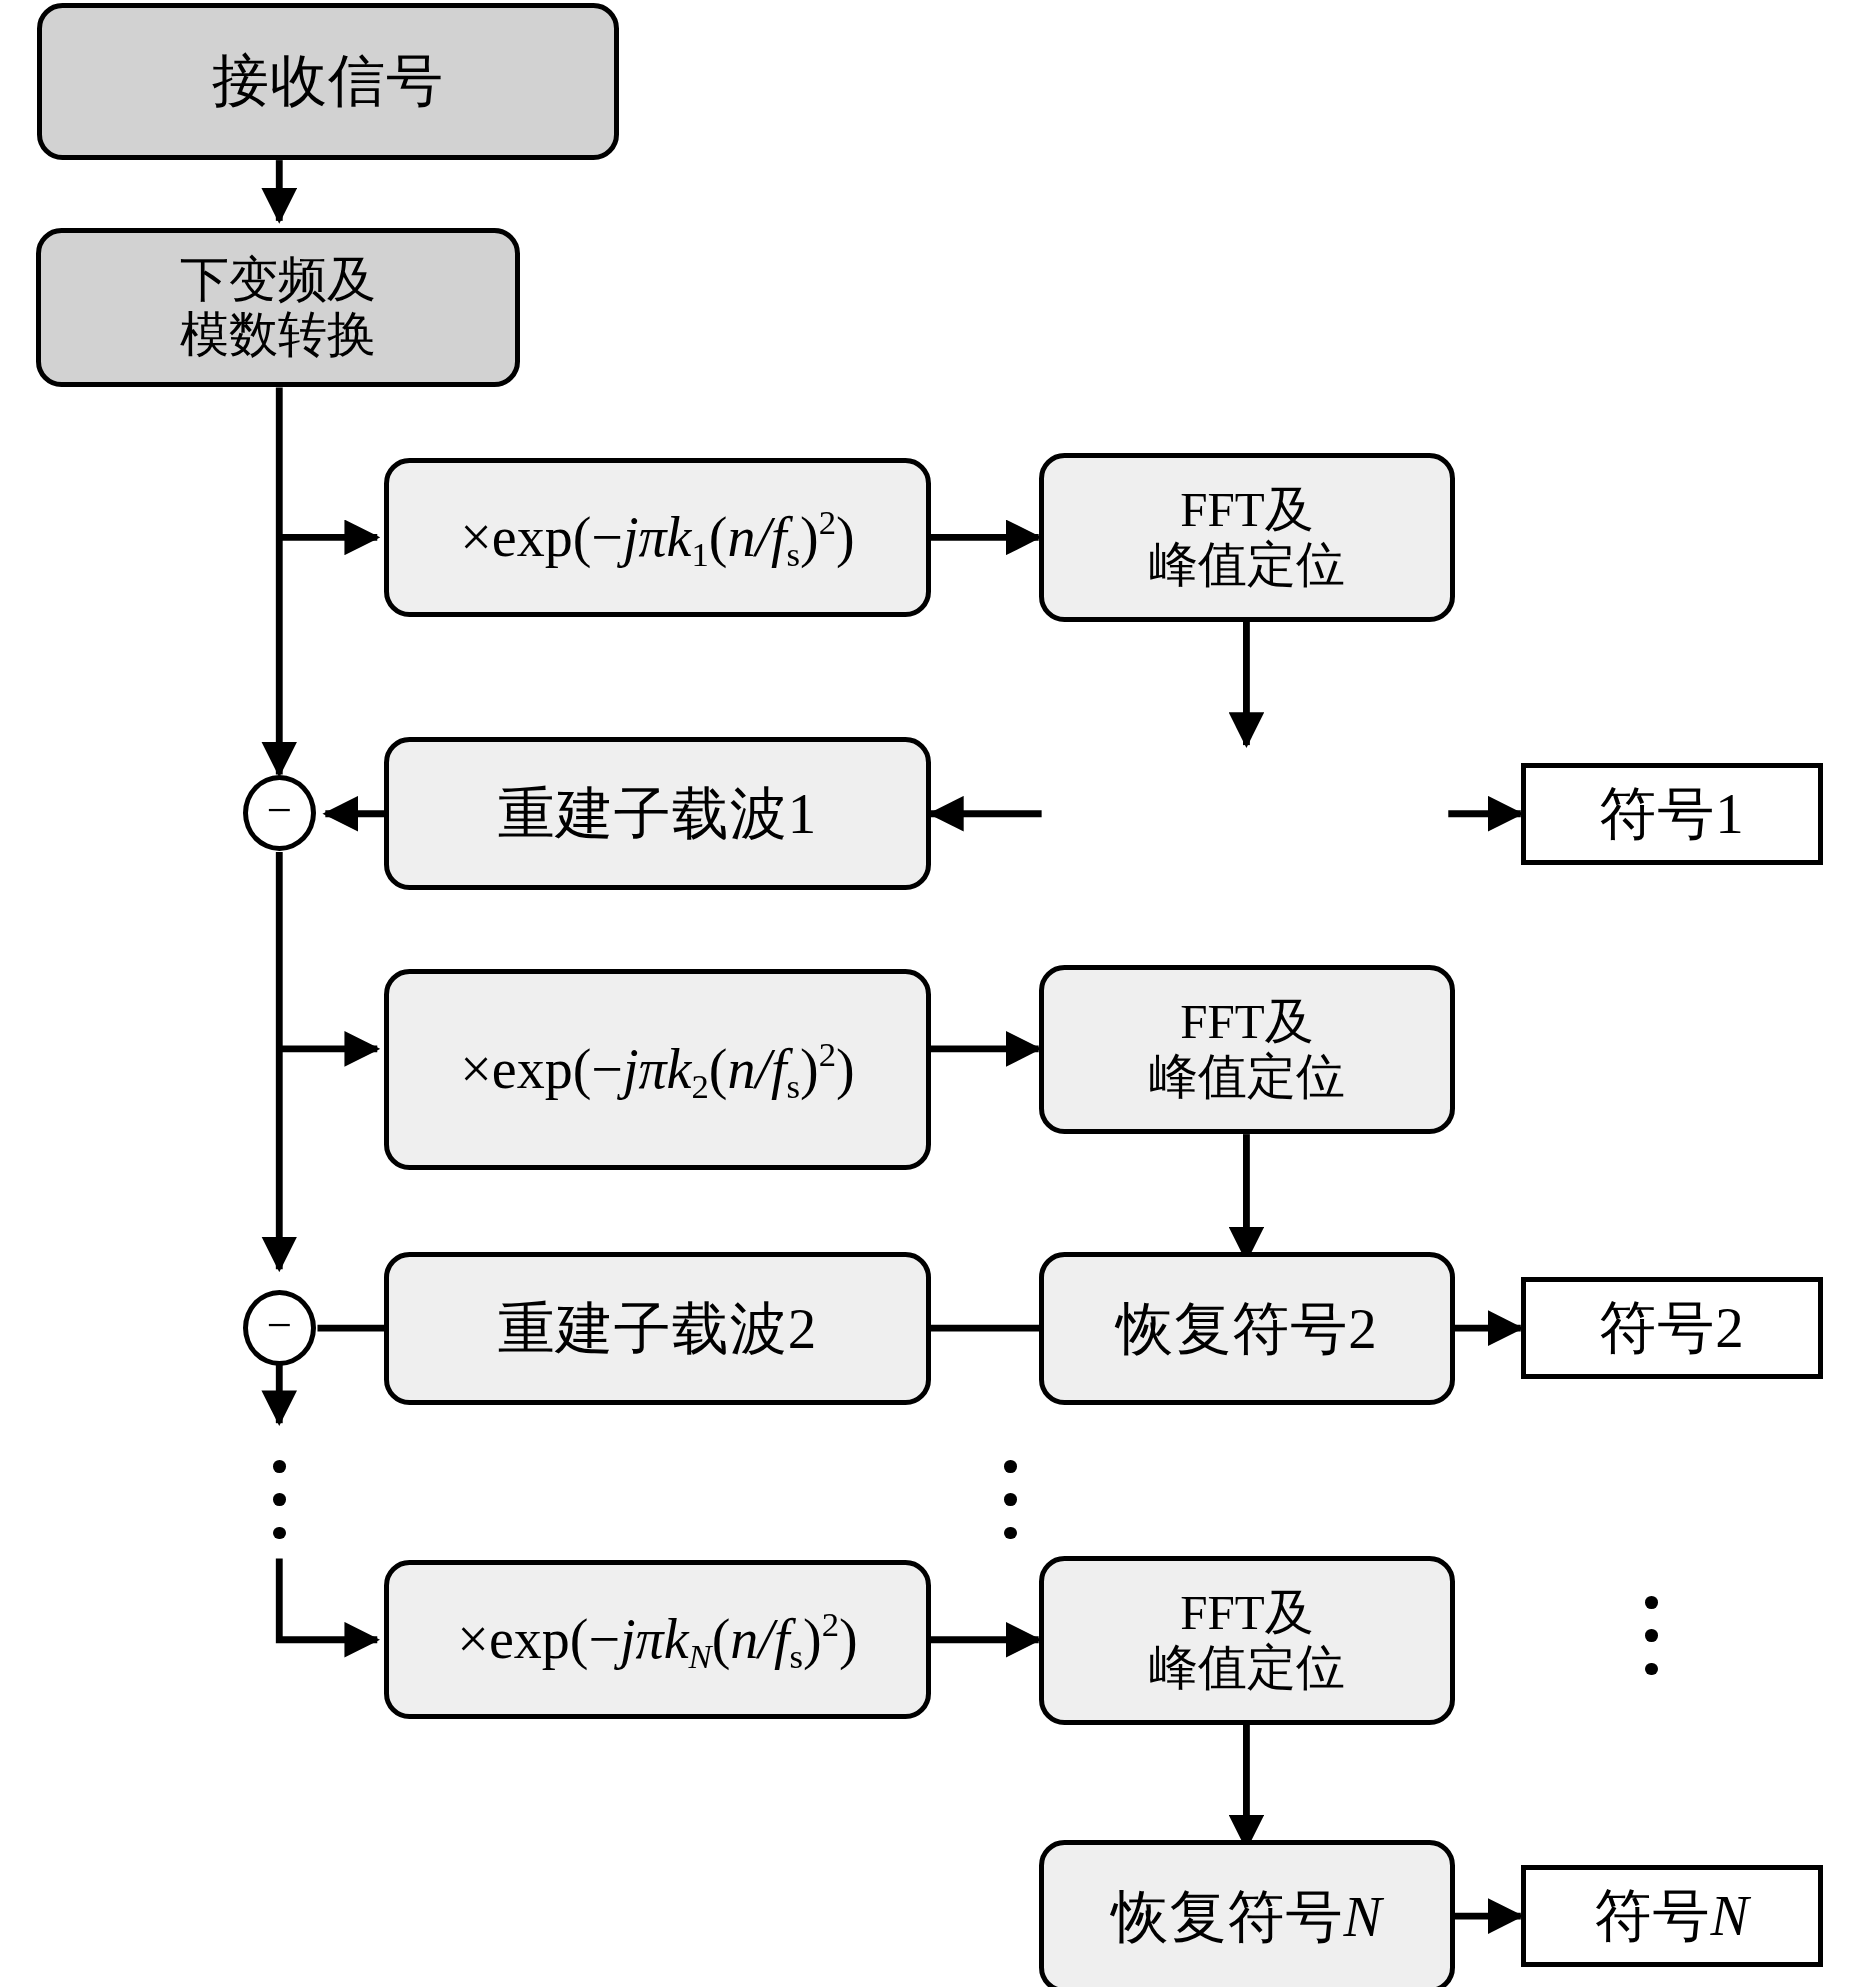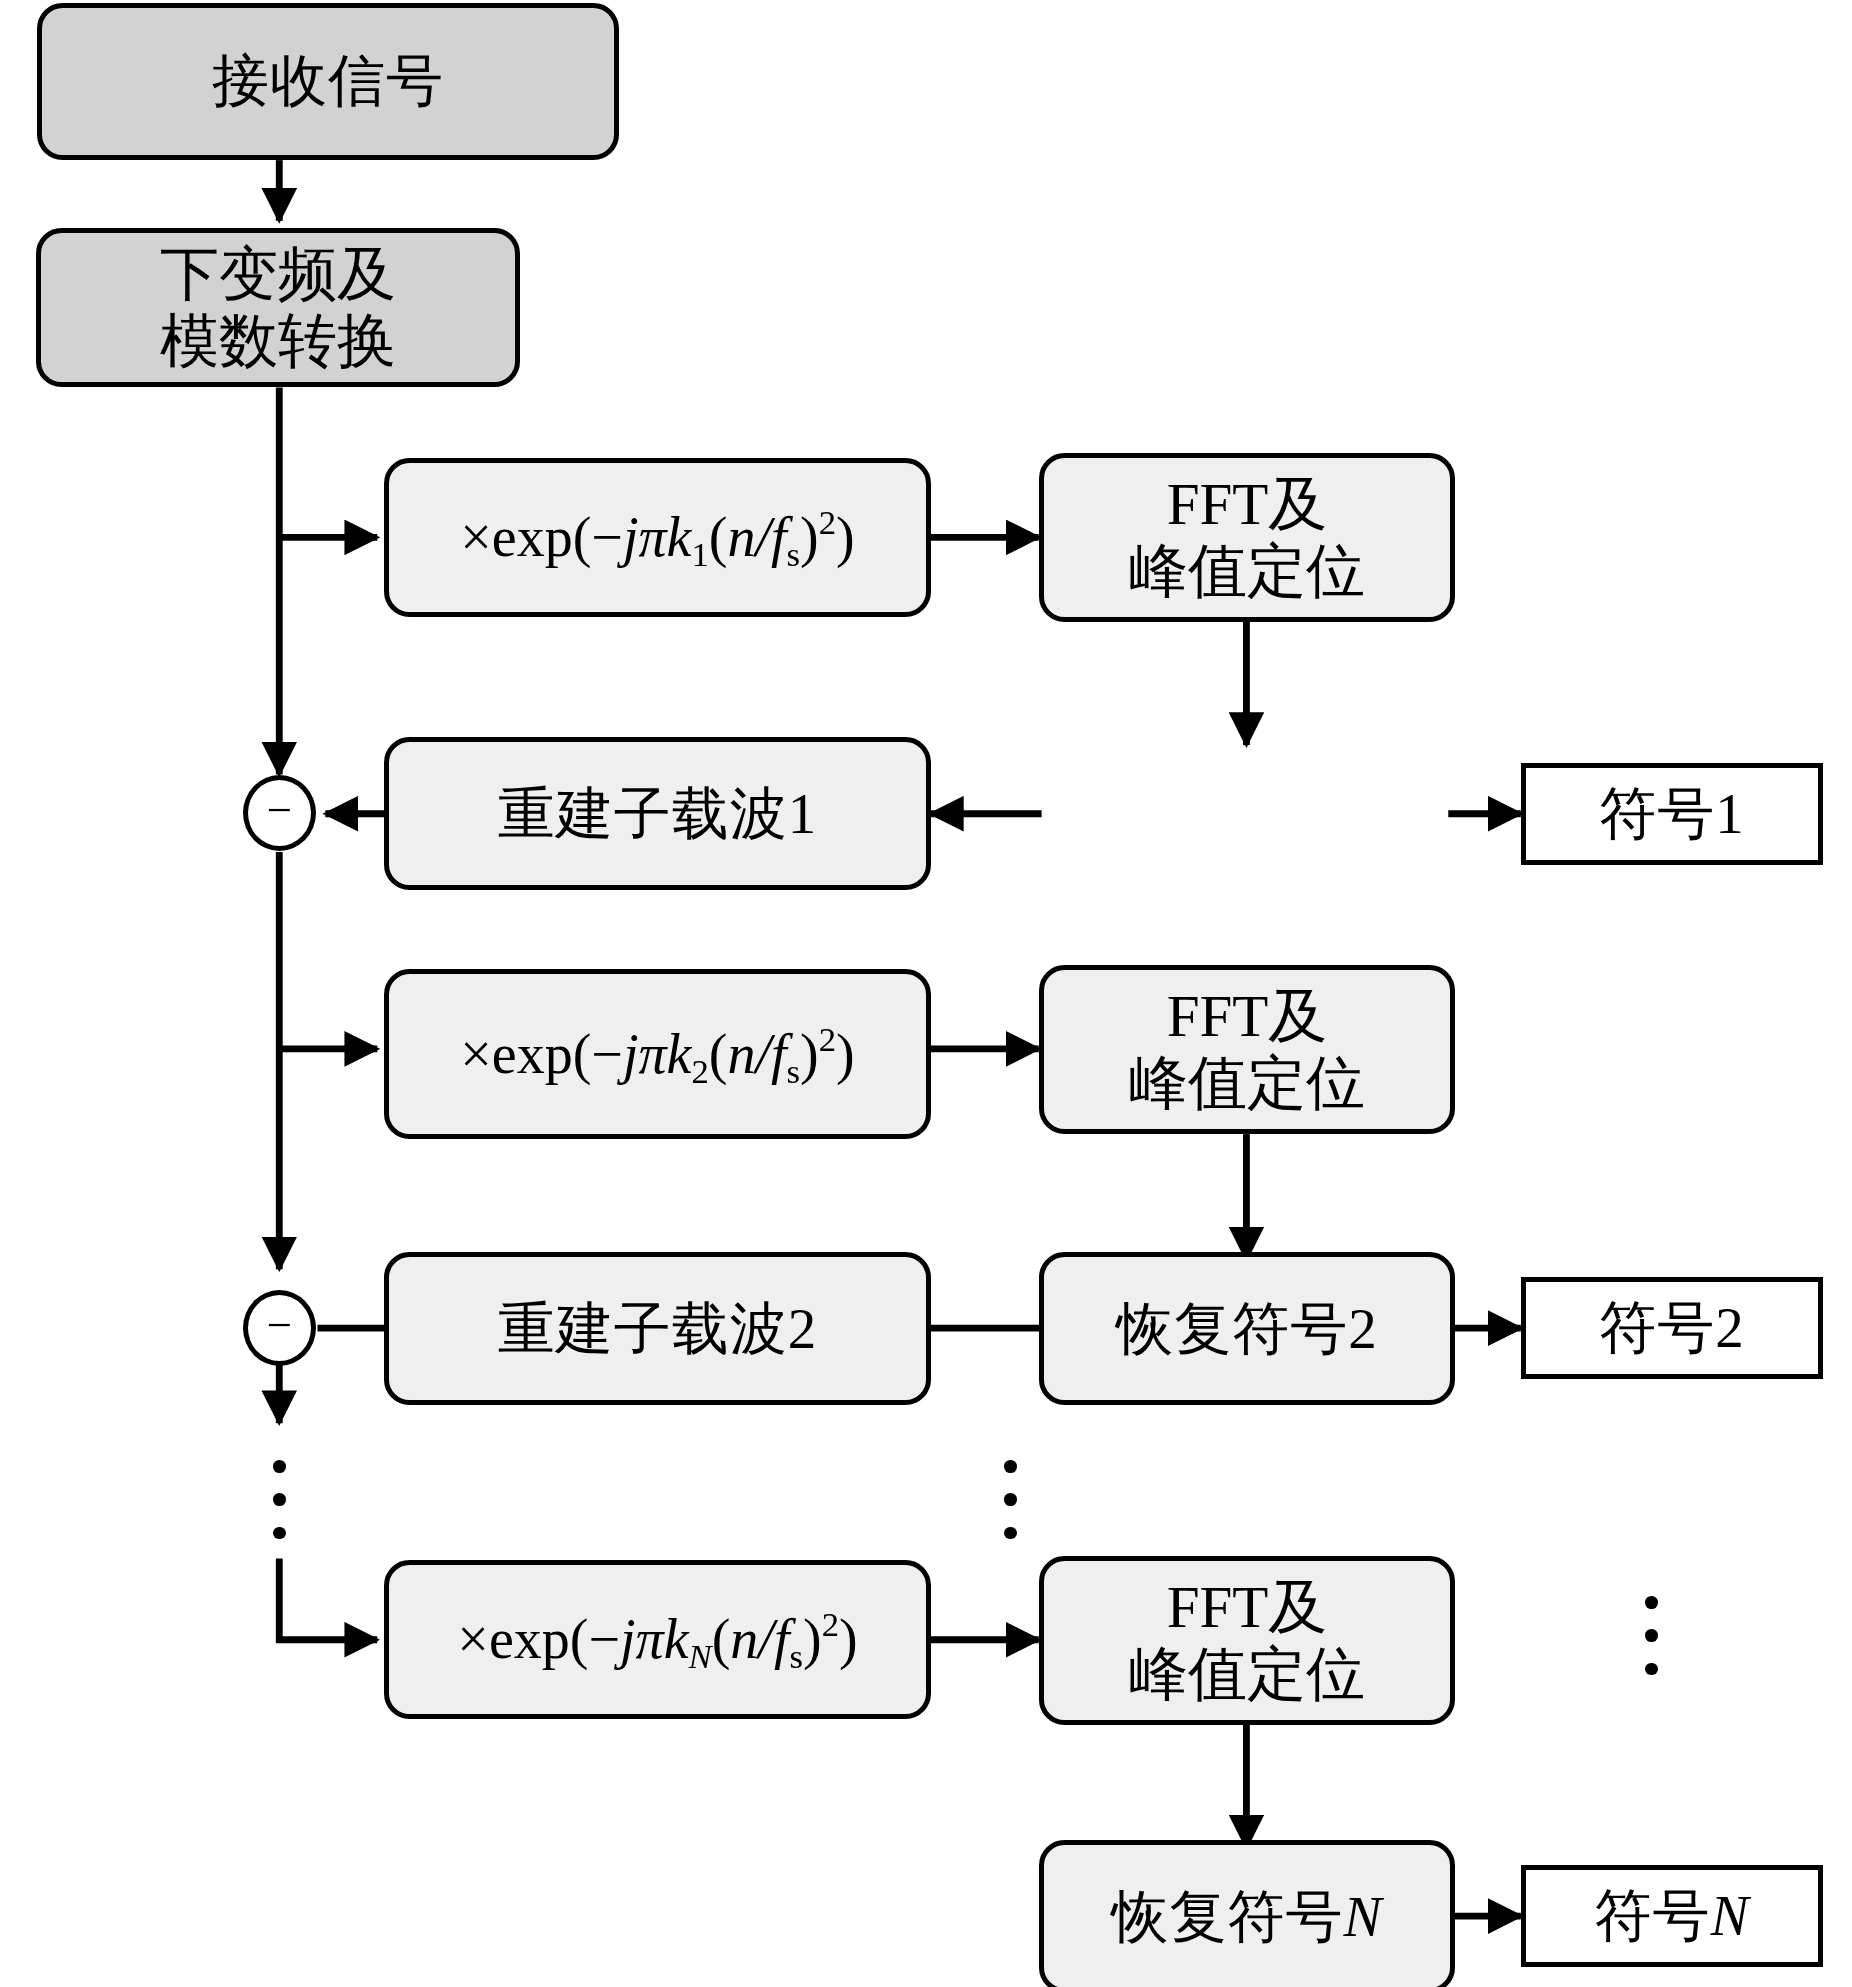--- a/index.html
+++ b/index.html
@@ -41,7 +41,7 @@
   .fill-white { background: #ffffff; }
 
   .cjk { font-size: 57px; letter-spacing: 1px; }
-  .cjk-2l { font-size: 59px; }
+  .cjk-2l { font-size: 49px; }
   .math { font-size: 56px; white-space: nowrap; }
 
   .mi { font-style: italic; }

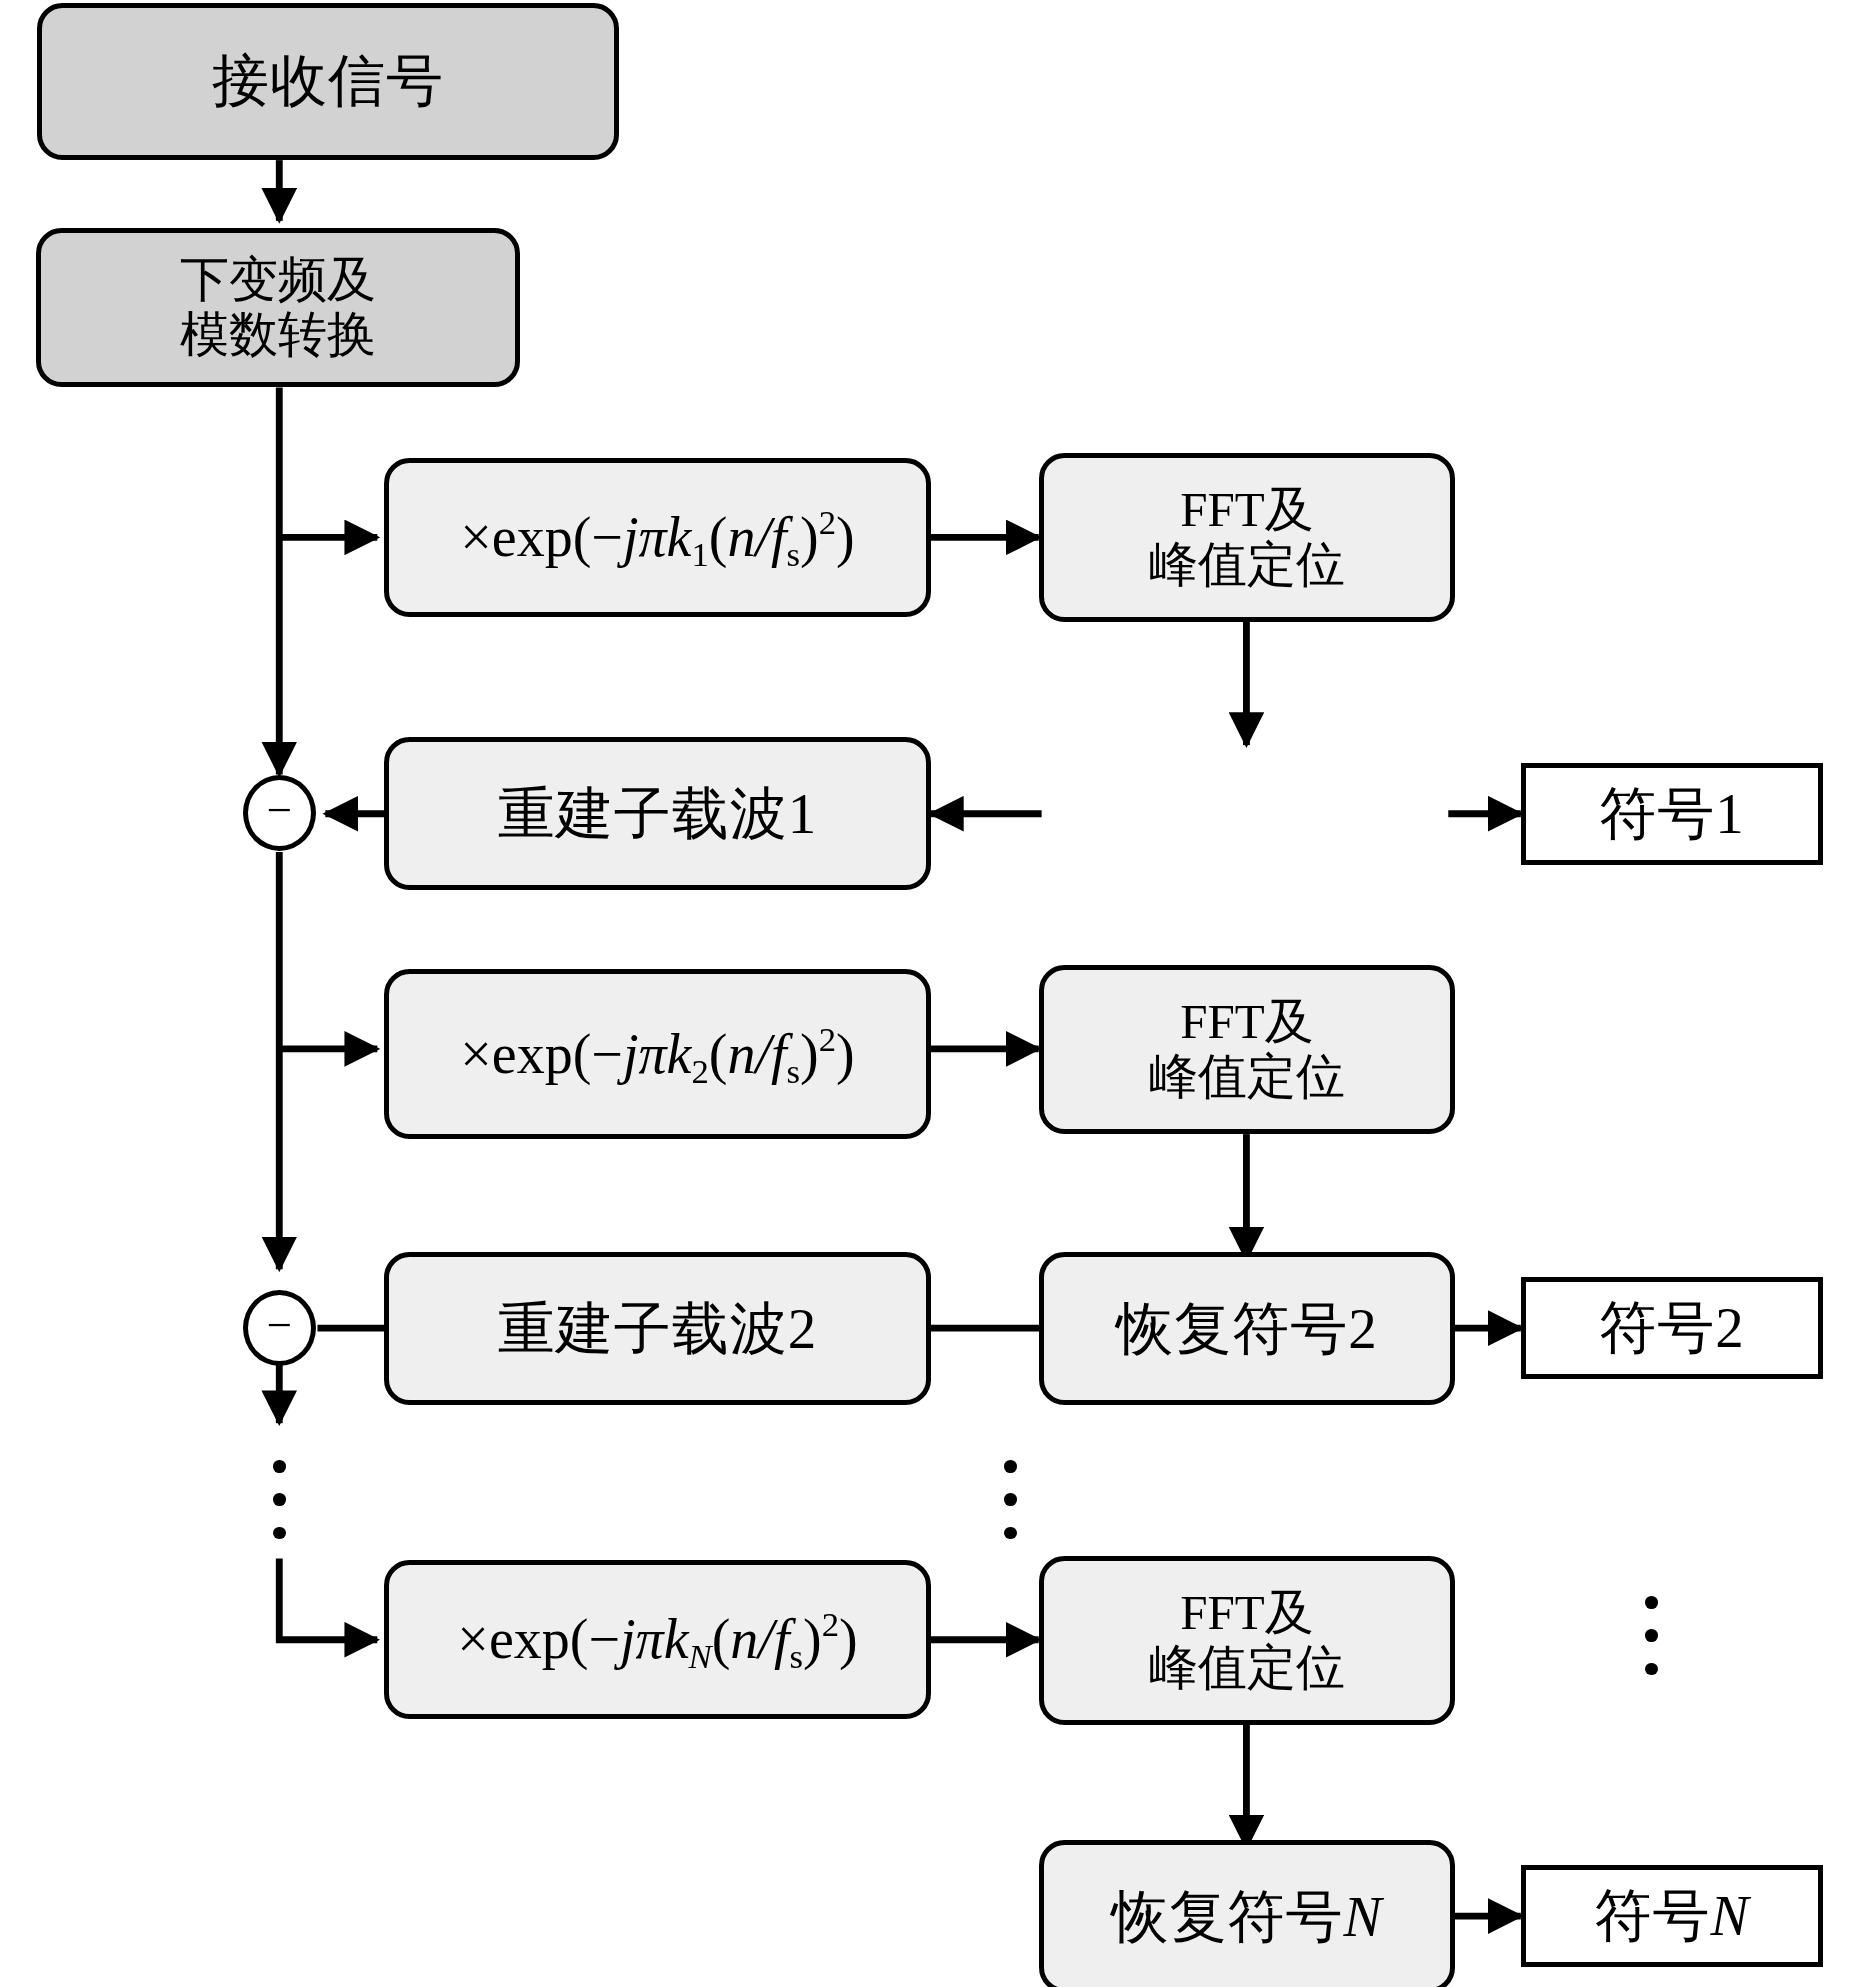--- a/index.html
+++ b/index.html
@@ -176,7 +176,7 @@
     <span>符号1</span>
   </div>
 
-  <div class="node rounded fill-light math" style="left:384px; top:969px; width:547px; height:170px;">
+  <div class="node rounded fill-light math" style="left:384px; top:969px; width:547px; height:201px;">
     <span>
       <span class="mup">×exp(−</span><span class="mi">j</span><span class="mi">π</span><span class="mi">k</span><sub class="s mup">2</sub><span class="mup">(</span><span class="mi">n</span><span class="mi">/</span><span class="mi">f</span><sub class="s mup">s</sub><span class="mup">)</span><sup class="s mup">2</sup><span class="mup">)</span>
     </span>

